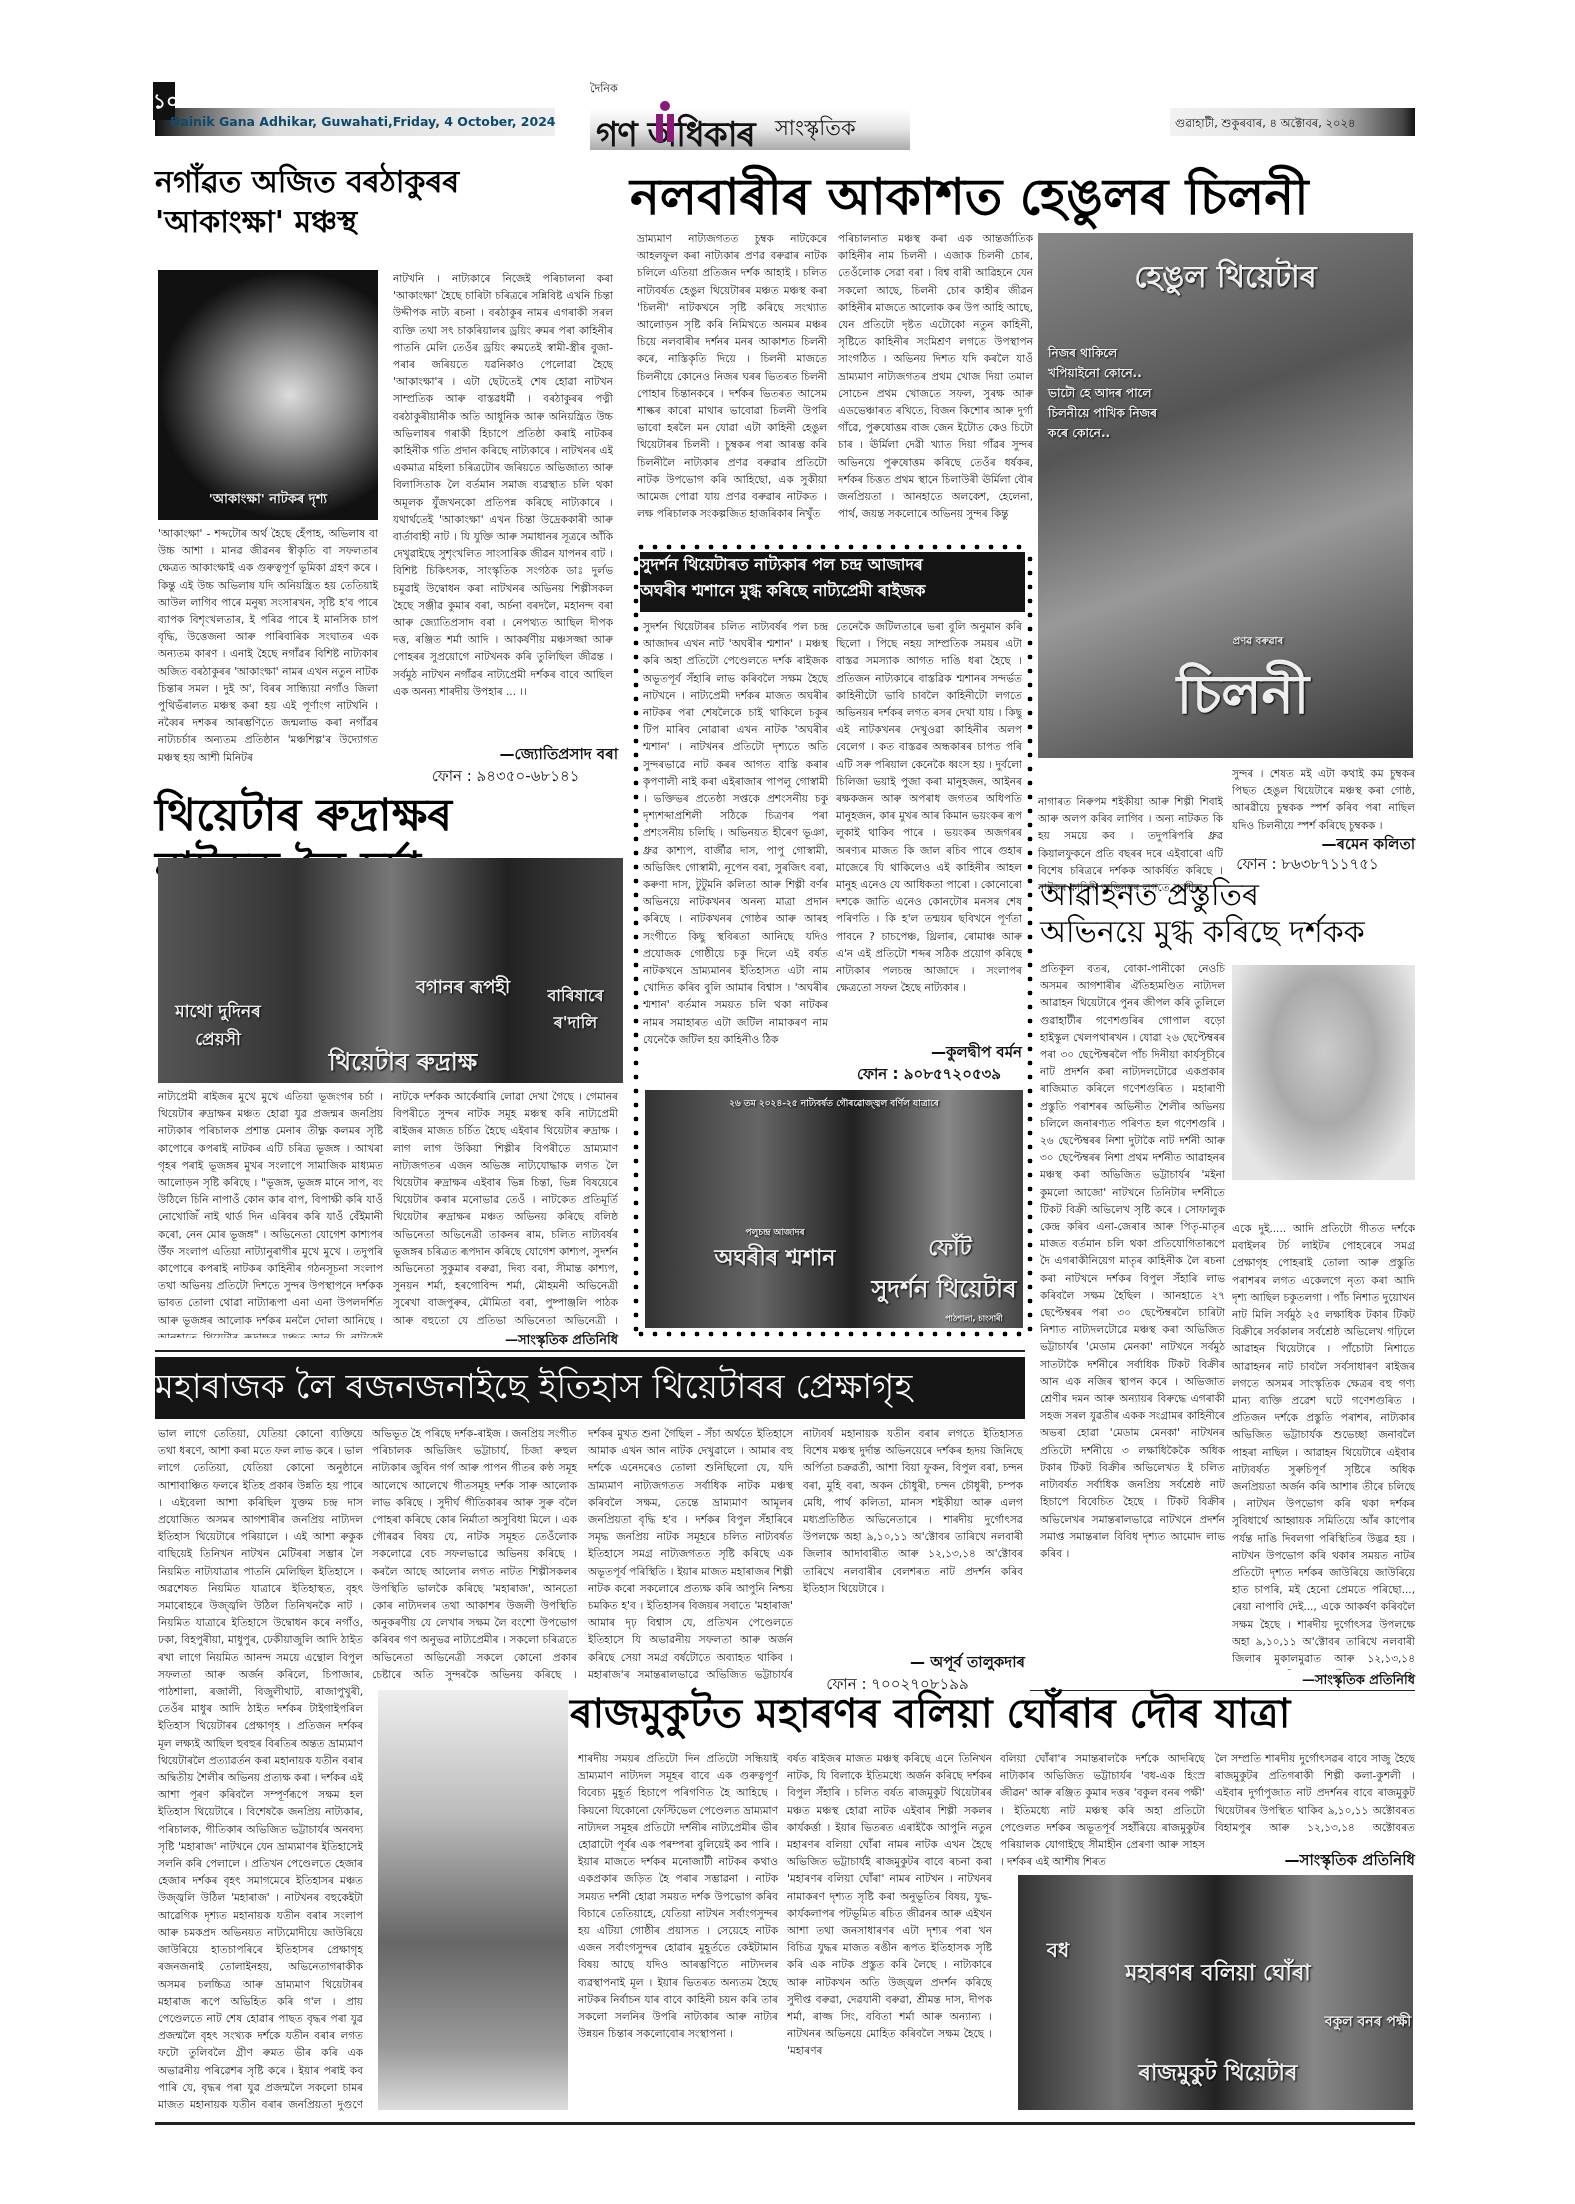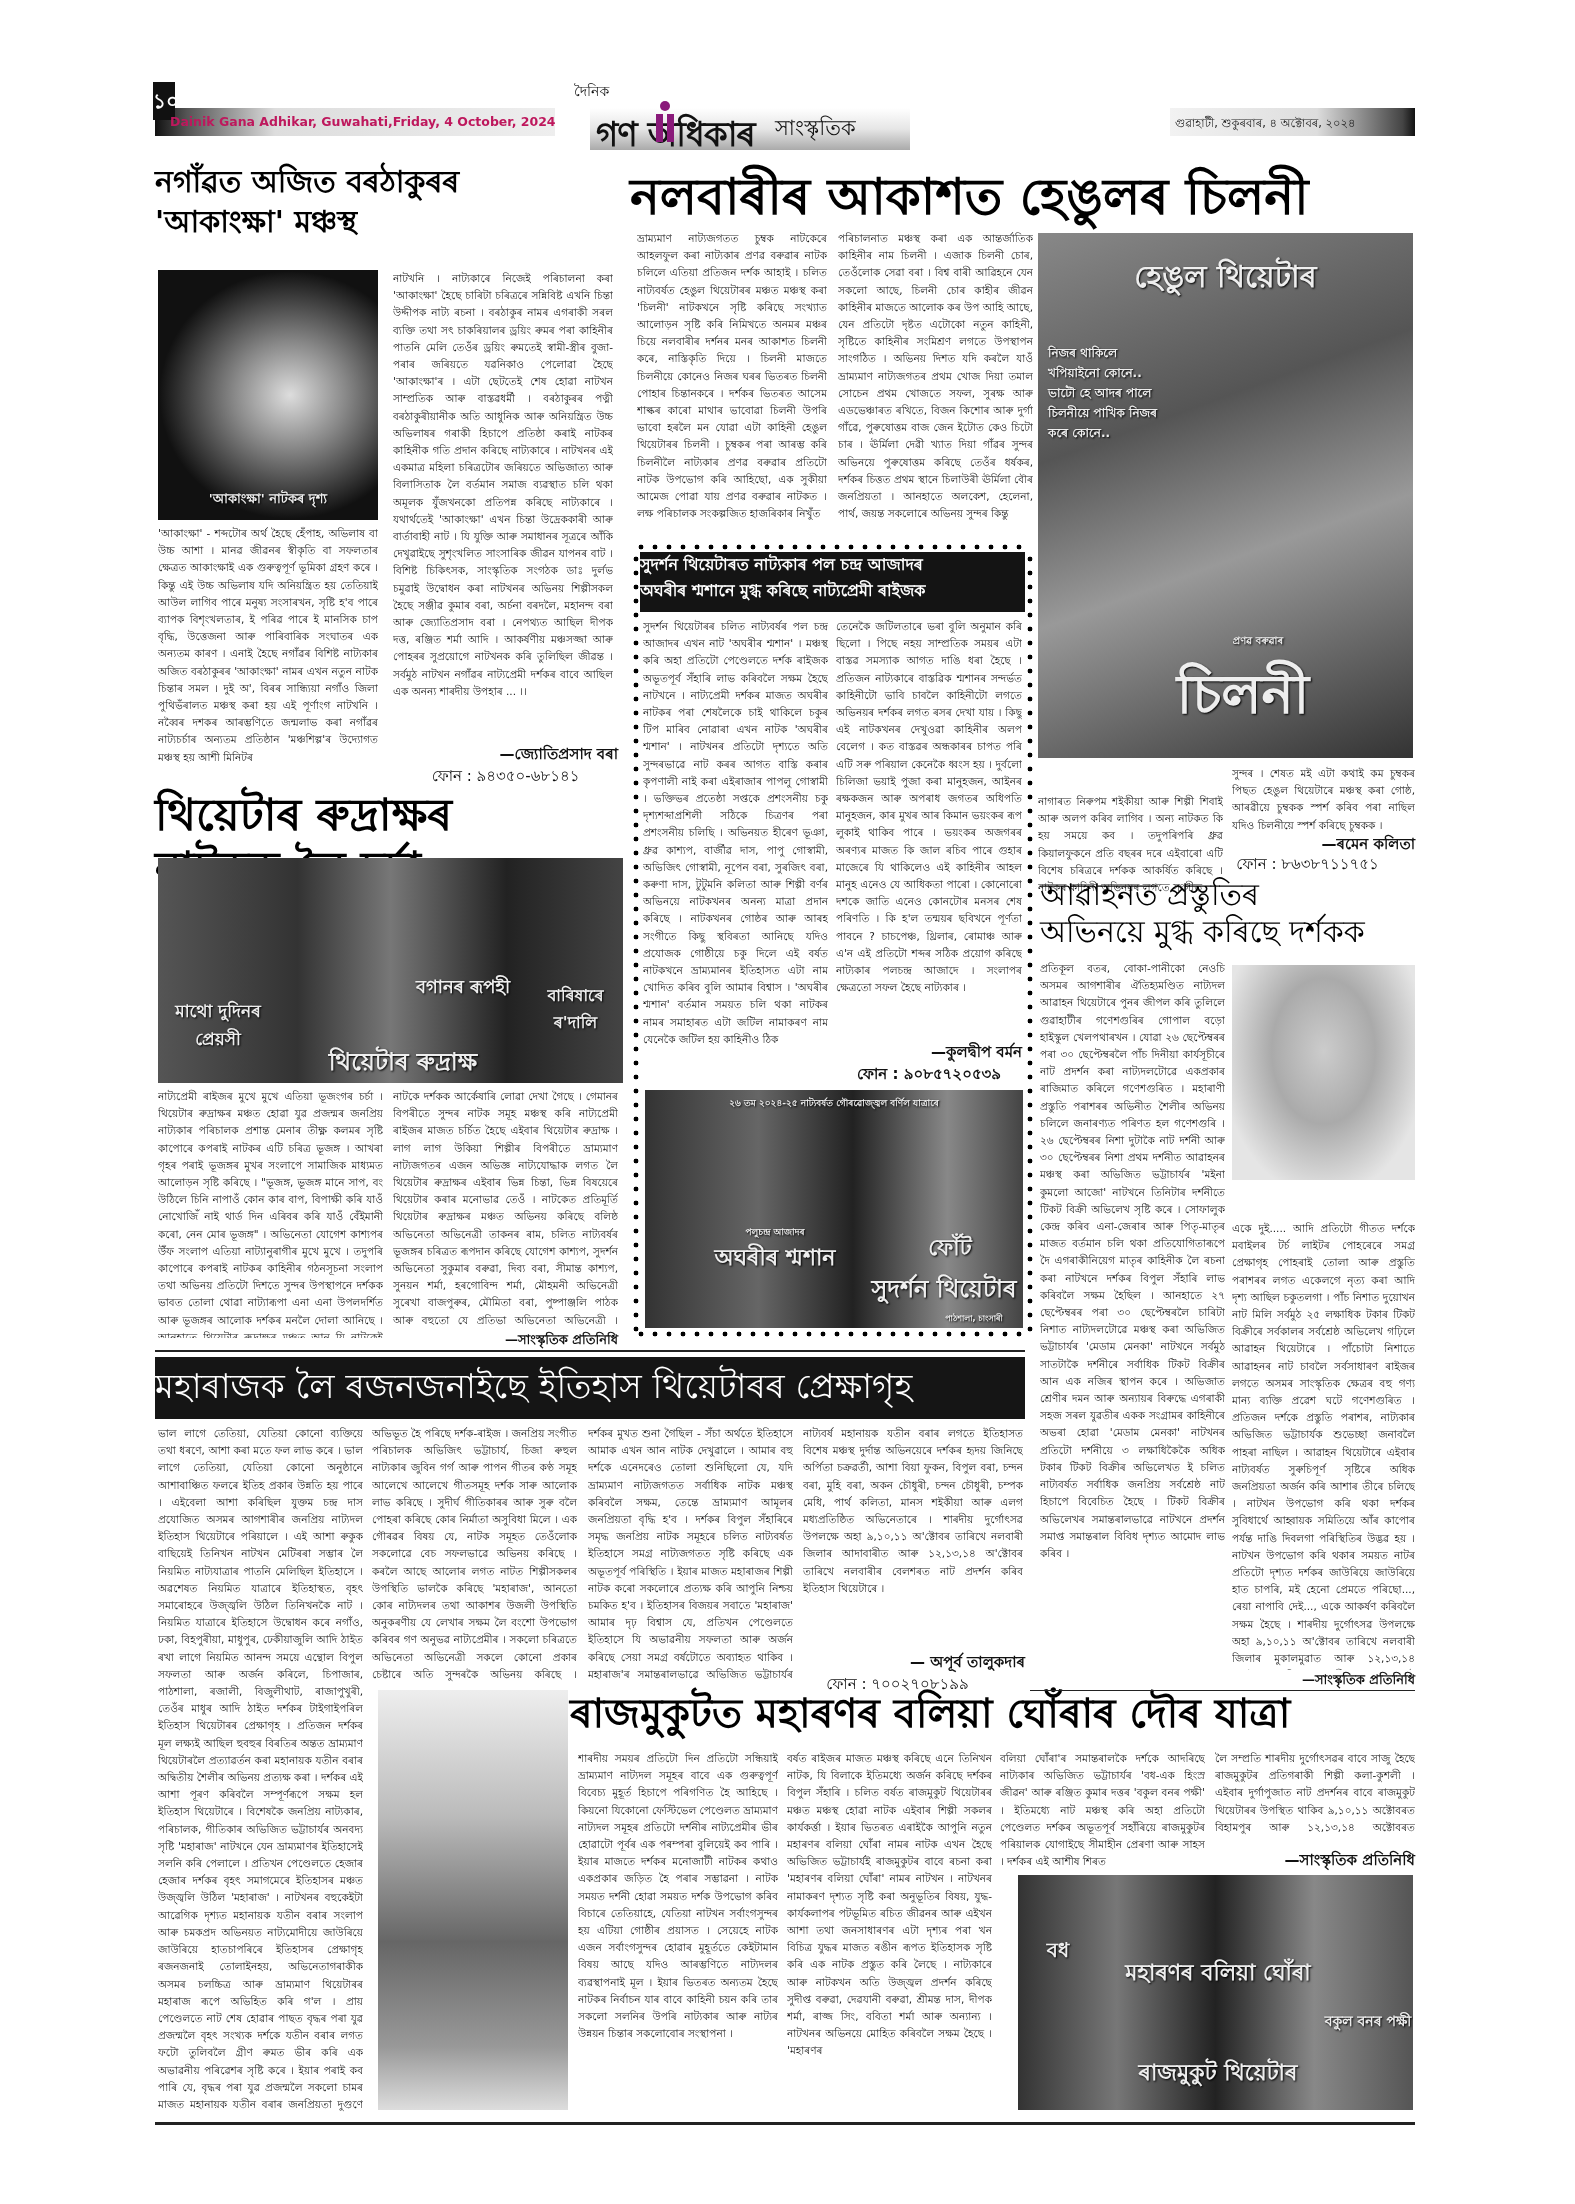--- a/index.html
+++ b/index.html
@@ -20,7 +20,7 @@
   .mast-right { left: 1170px; top: 108px; width: 245px; height: 28px; background: linear-gradient(90deg, #f2f2f2 0%, #ddd 60%, #444 95%, #111 100%); }
   .page-num { left: 153px; top: 82px; width: 22px; height: 38px; background: #111; color: #fff; font-weight: bold; font-size: 20px; text-align: center; line-height: 38px; }
   .mast-center { left: 590px; top: 108px; width: 320px; height: 42px; background: linear-gradient(180deg, #fff 0%, #e6e6e6 50%, #aaa 100%); }
-  .logo-daily { left: 574px; top: 80px; font-size: 14px; font-family: "DejaVu Serif", serif; }
+  .logo-daily { left: 590px; top: 80px; font-size: 11px; font-family: "DejaVu Serif", serif; }
   .logo-main { left: 596px; top: 108px; font-size: 34px; font-weight: bold; font-family: "DejaVu Serif", serif; letter-spacing: -1px; }
   .logo-fig { left: 652px; top: 100px; width: 26px; height: 44px; }
   .section-tag { left: 775px; top: 112px; font-size: 21px; font-family: "DejaVu Serif", serif; }

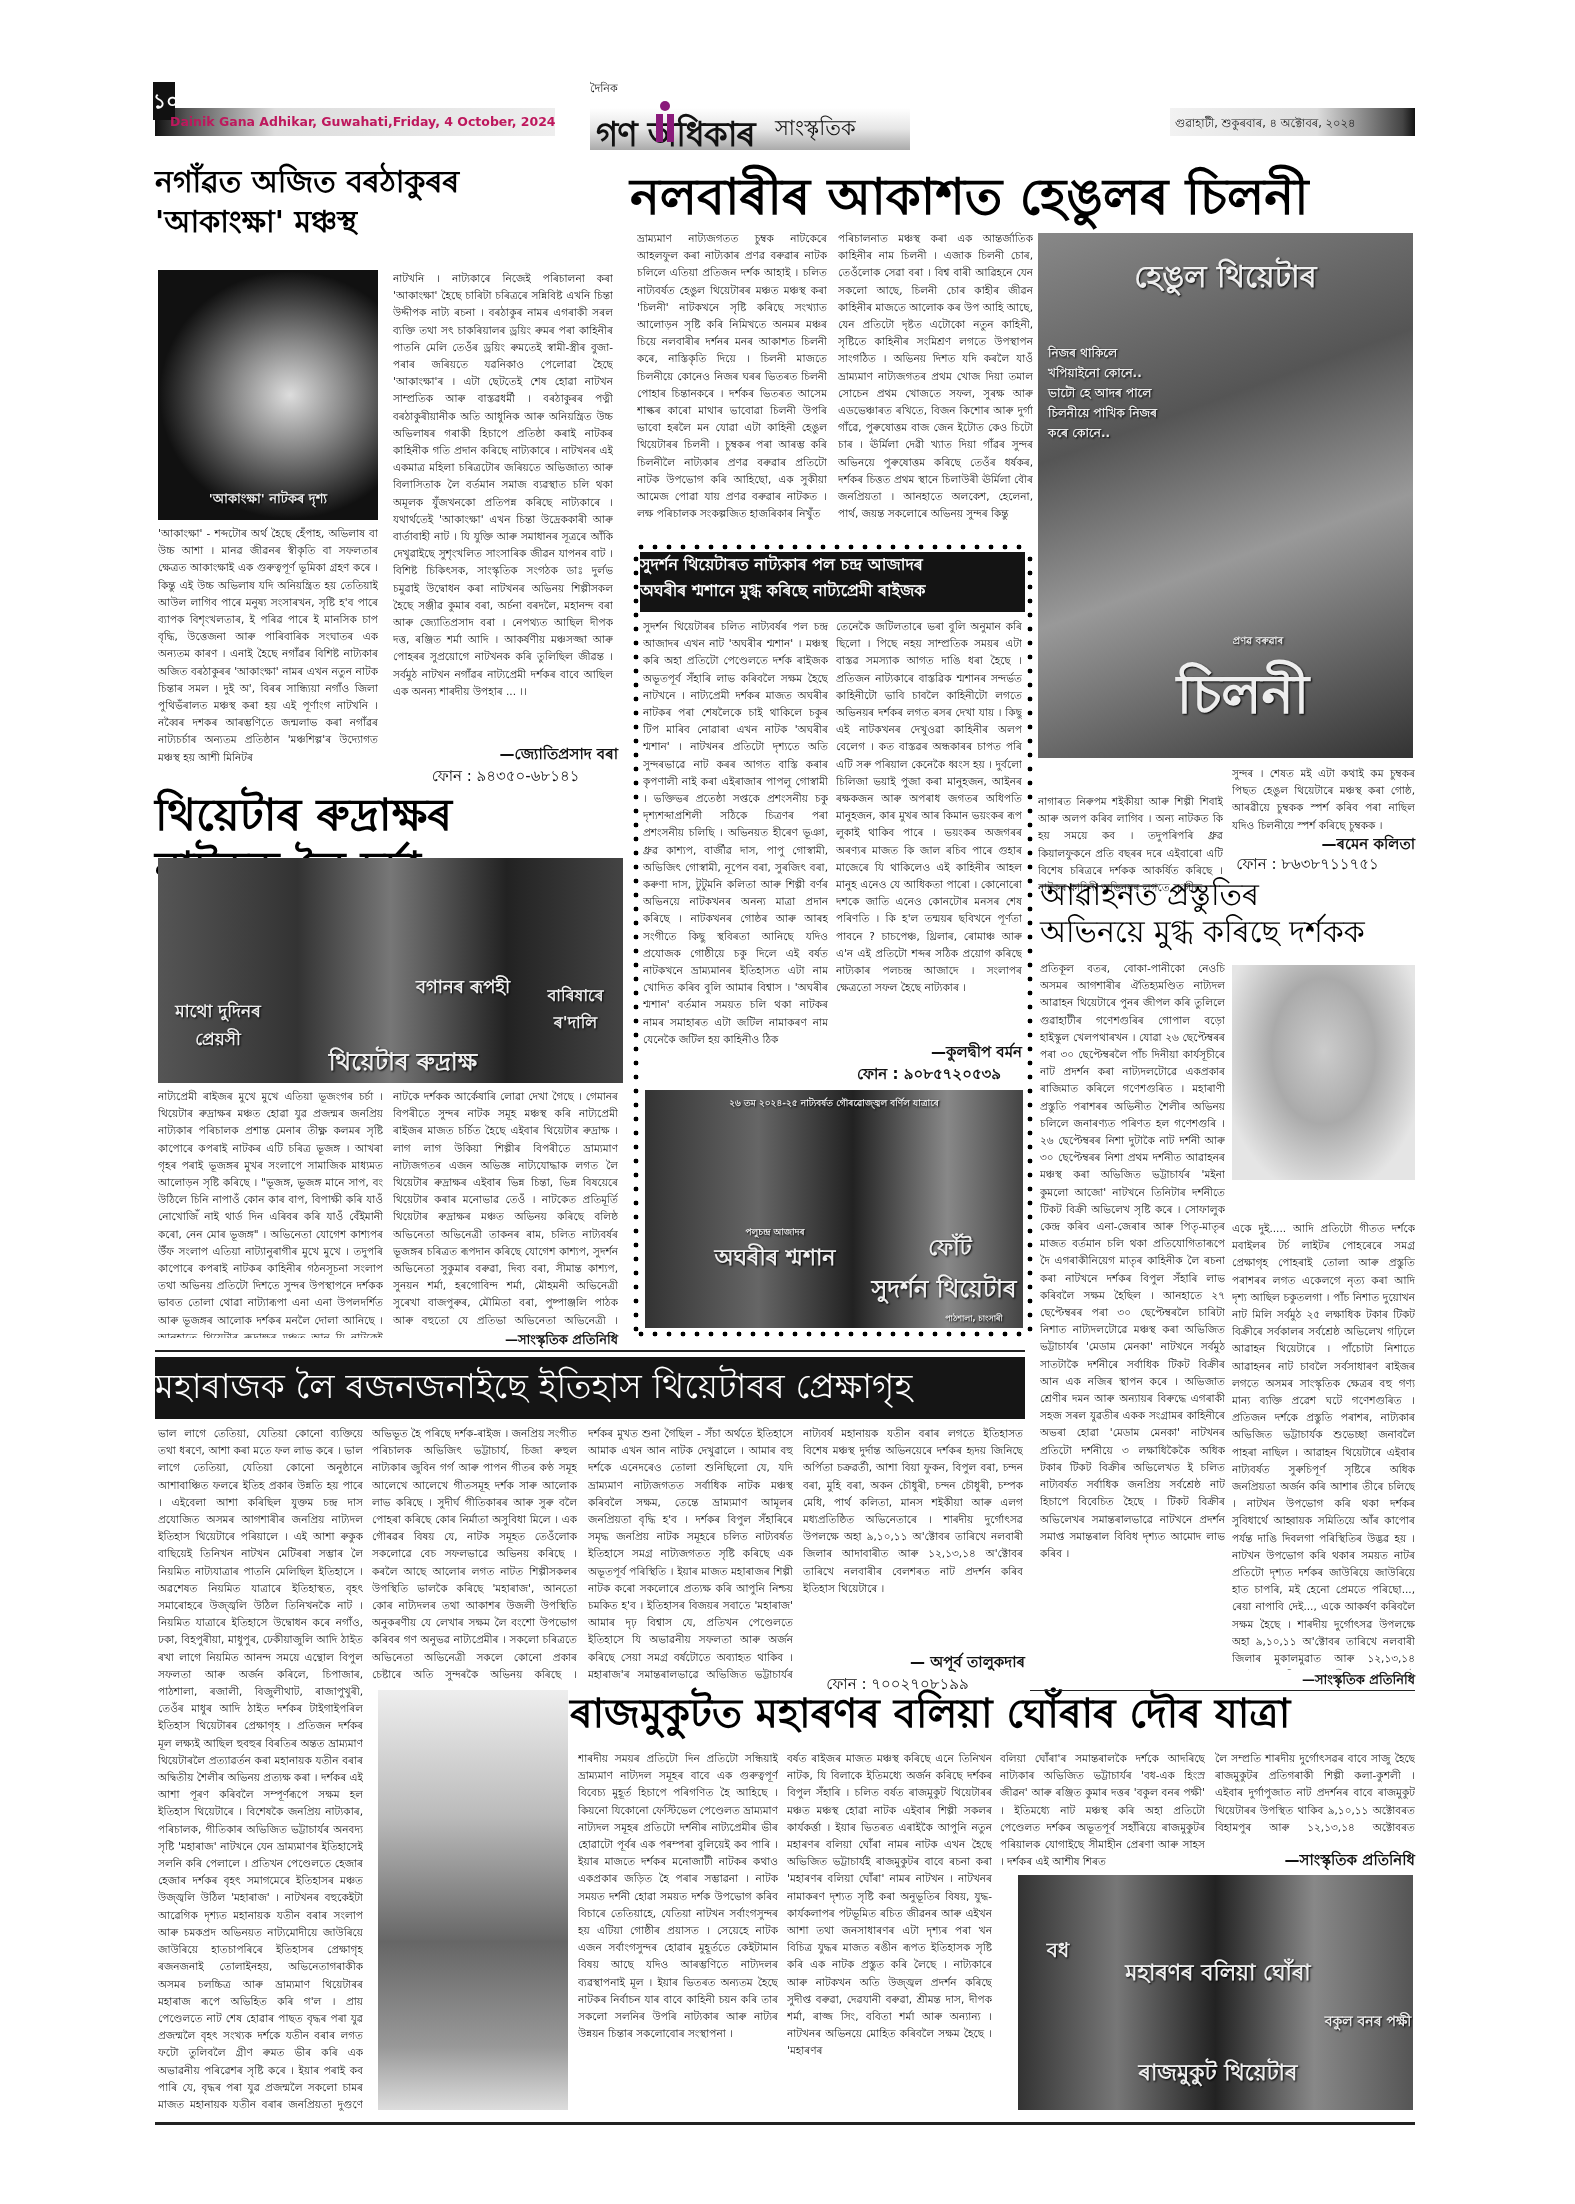--- a/index.html
+++ b/index.html
@@ -24,7 +24,7 @@
   .logo-main { left: 596px; top: 108px; font-size: 34px; font-weight: bold; font-family: "DejaVu Serif", serif; letter-spacing: -1px; }
   .logo-fig { left: 652px; top: 100px; width: 26px; height: 44px; }
   .section-tag { left: 775px; top: 112px; font-size: 21px; font-family: "DejaVu Serif", serif; }
-  .mast-date-en { left: 170px; top: 114px; font-size: 12.5px; font-weight: bold; color: #be185d; }
+  .mast-date-en { left: 170px; top: 114px; font-size: 12.5px; font-weight: bold; color: #0c4a6e; }
   .mast-date-as { left: 1175px; top: 115px; font-size: 11.5px; color: #222; text-align: center; }
 </style>
 </head>

